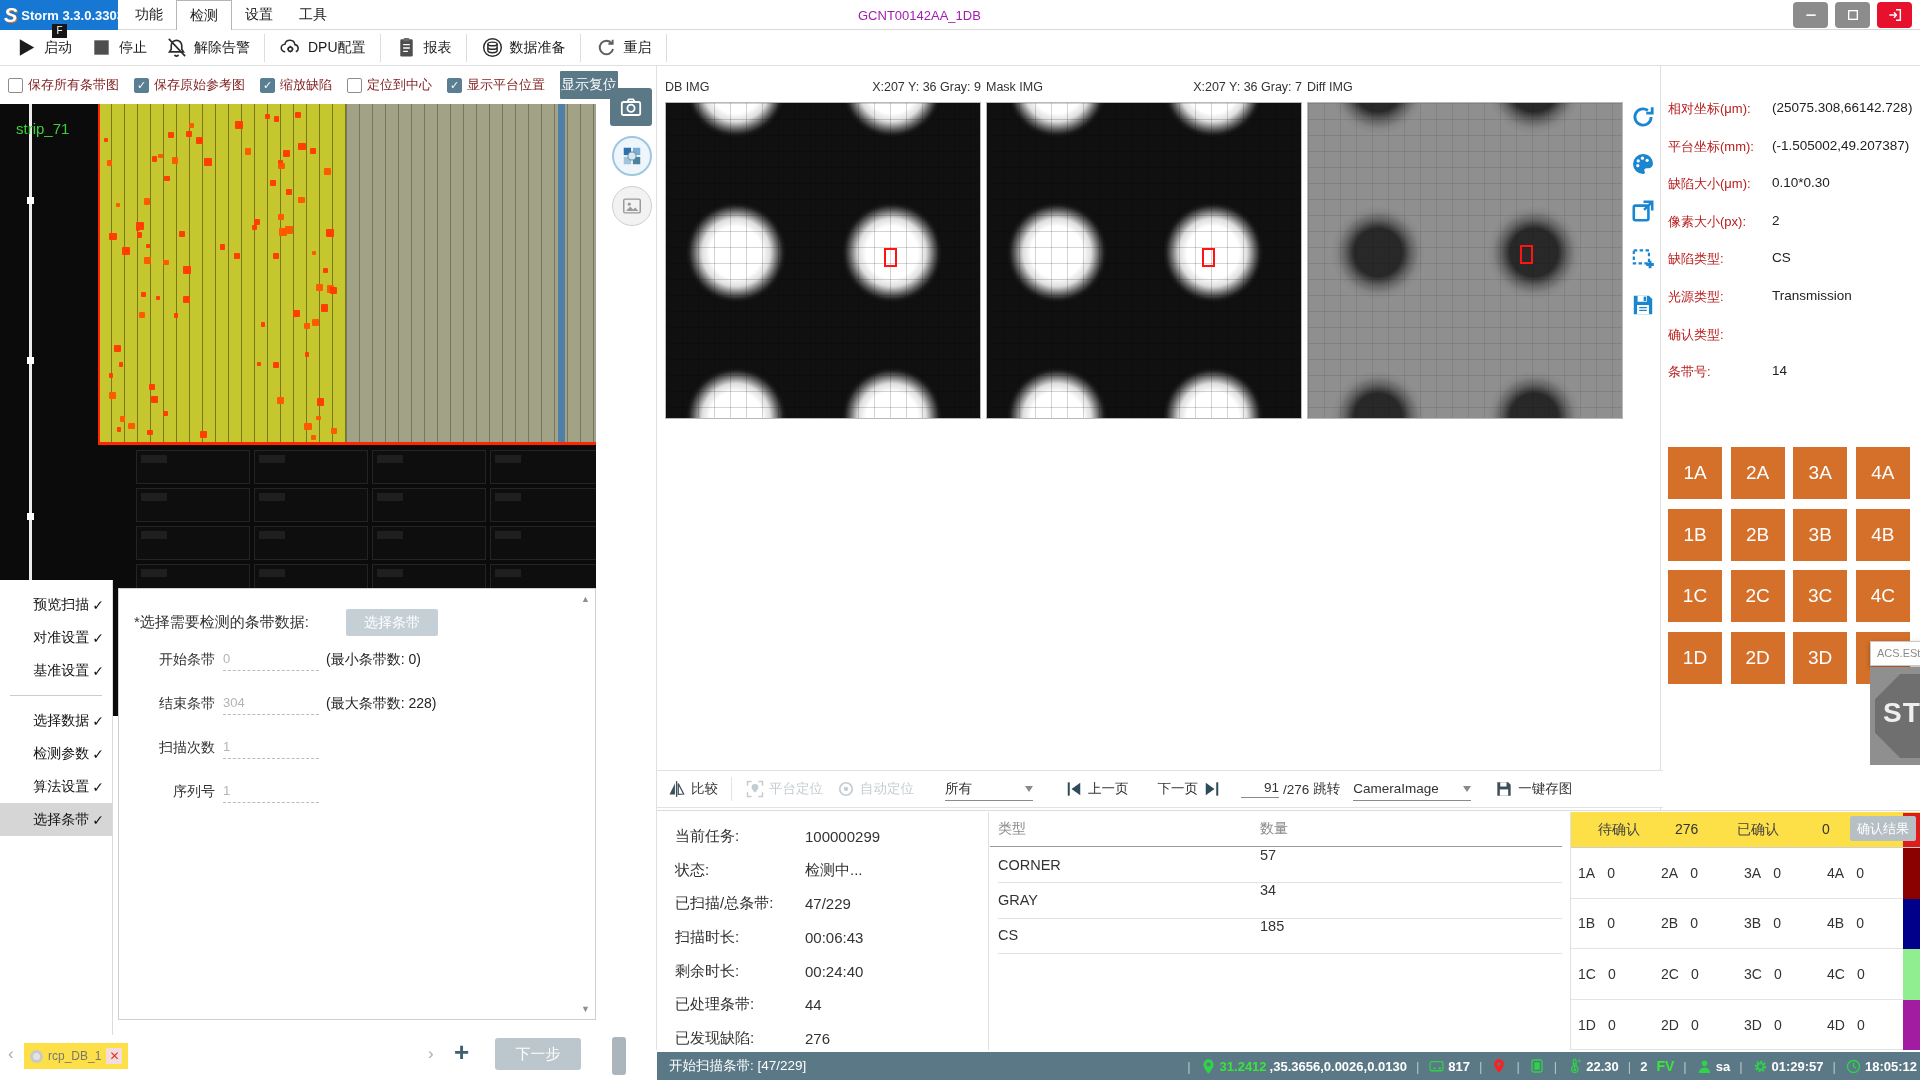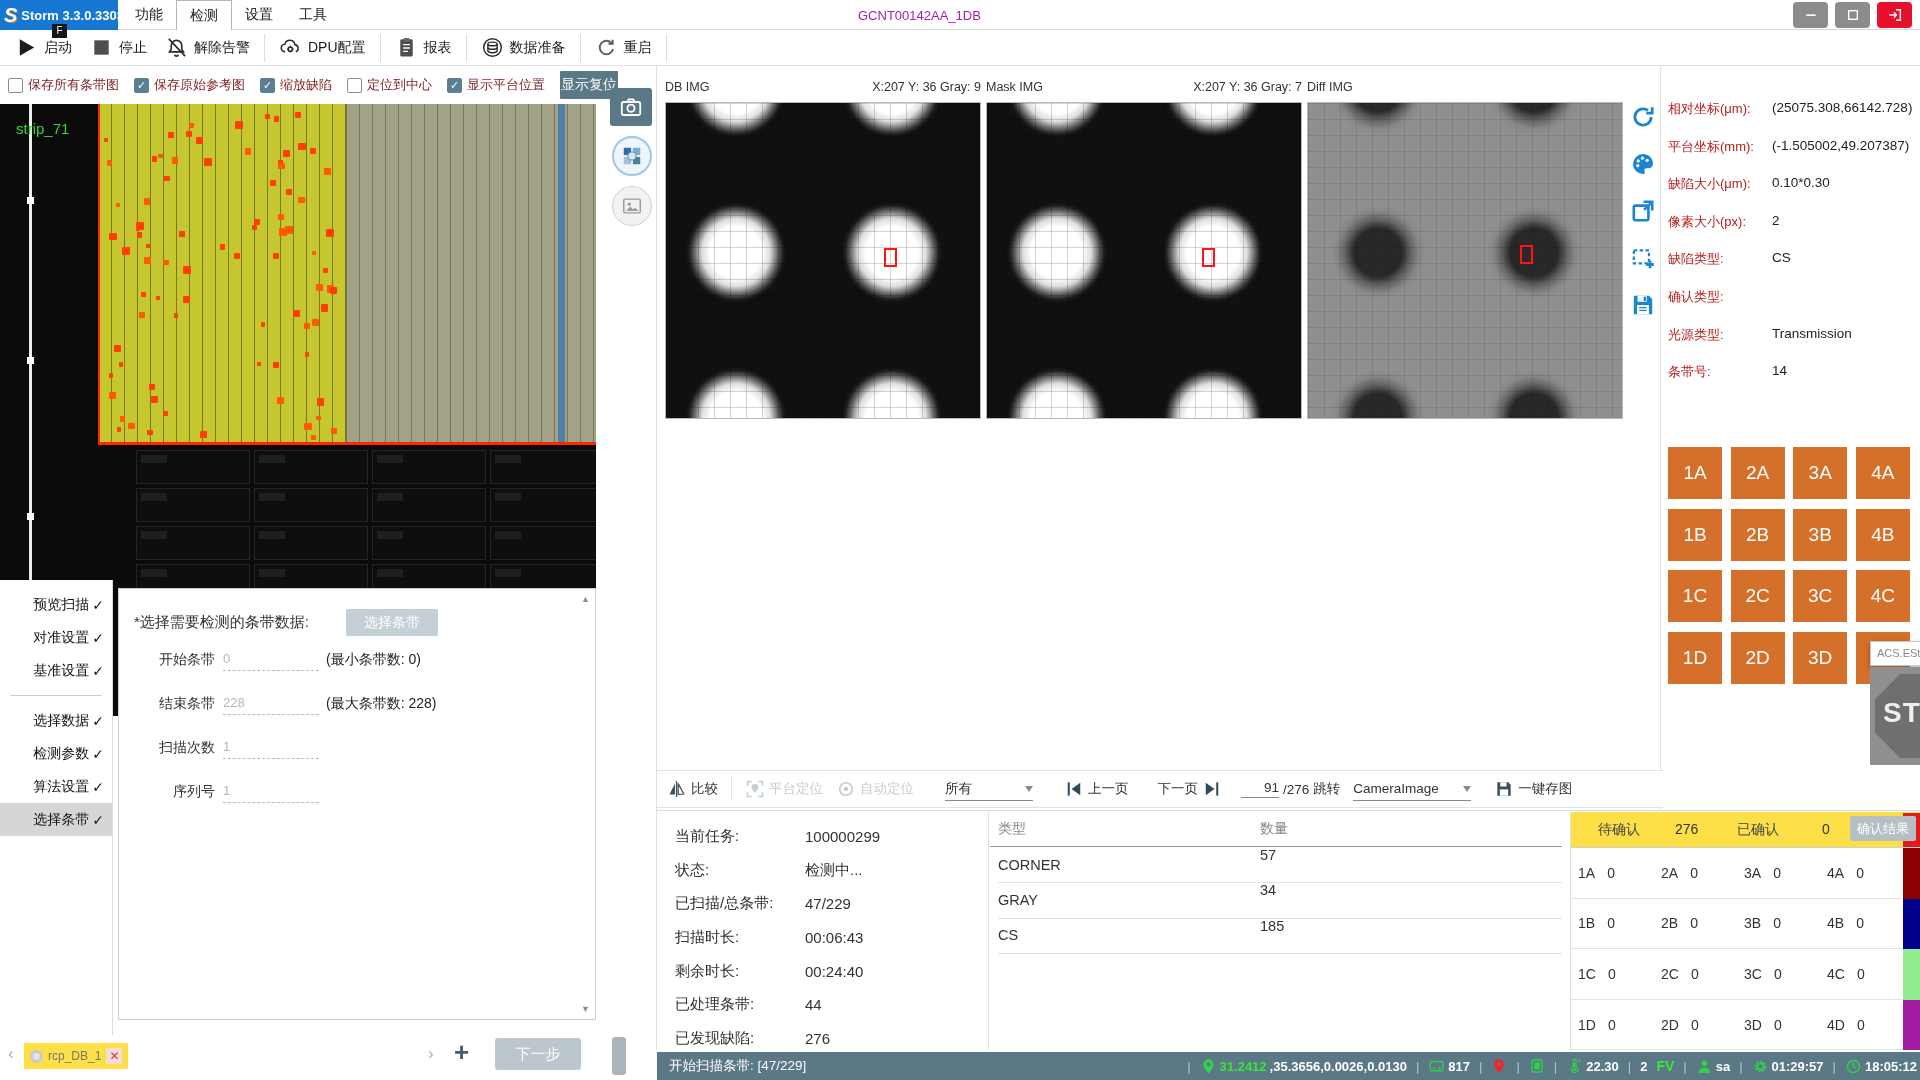--- a/index.html
+++ b/index.html
@@ -738,12 +738,12 @@
         <span class="dr-vl">CS</span>
       </div>
       <div class="dr">
+        <span class="dr-lb">光源类型:</span>
+        <span class="dr-vl">Transmission</span>
+      </div>
+      <div class="dr">
         <span class="dr-lb">确认类型:</span>
         <span class="dr-vl"></span>
-      </div>
-      <div class="dr">
-        <span class="dr-lb">光源类型:</span>
-        <span class="dr-vl">Transmission</span>
       </div>
       <div class="dr">
         <span class="dr-lb">条带号:</span>

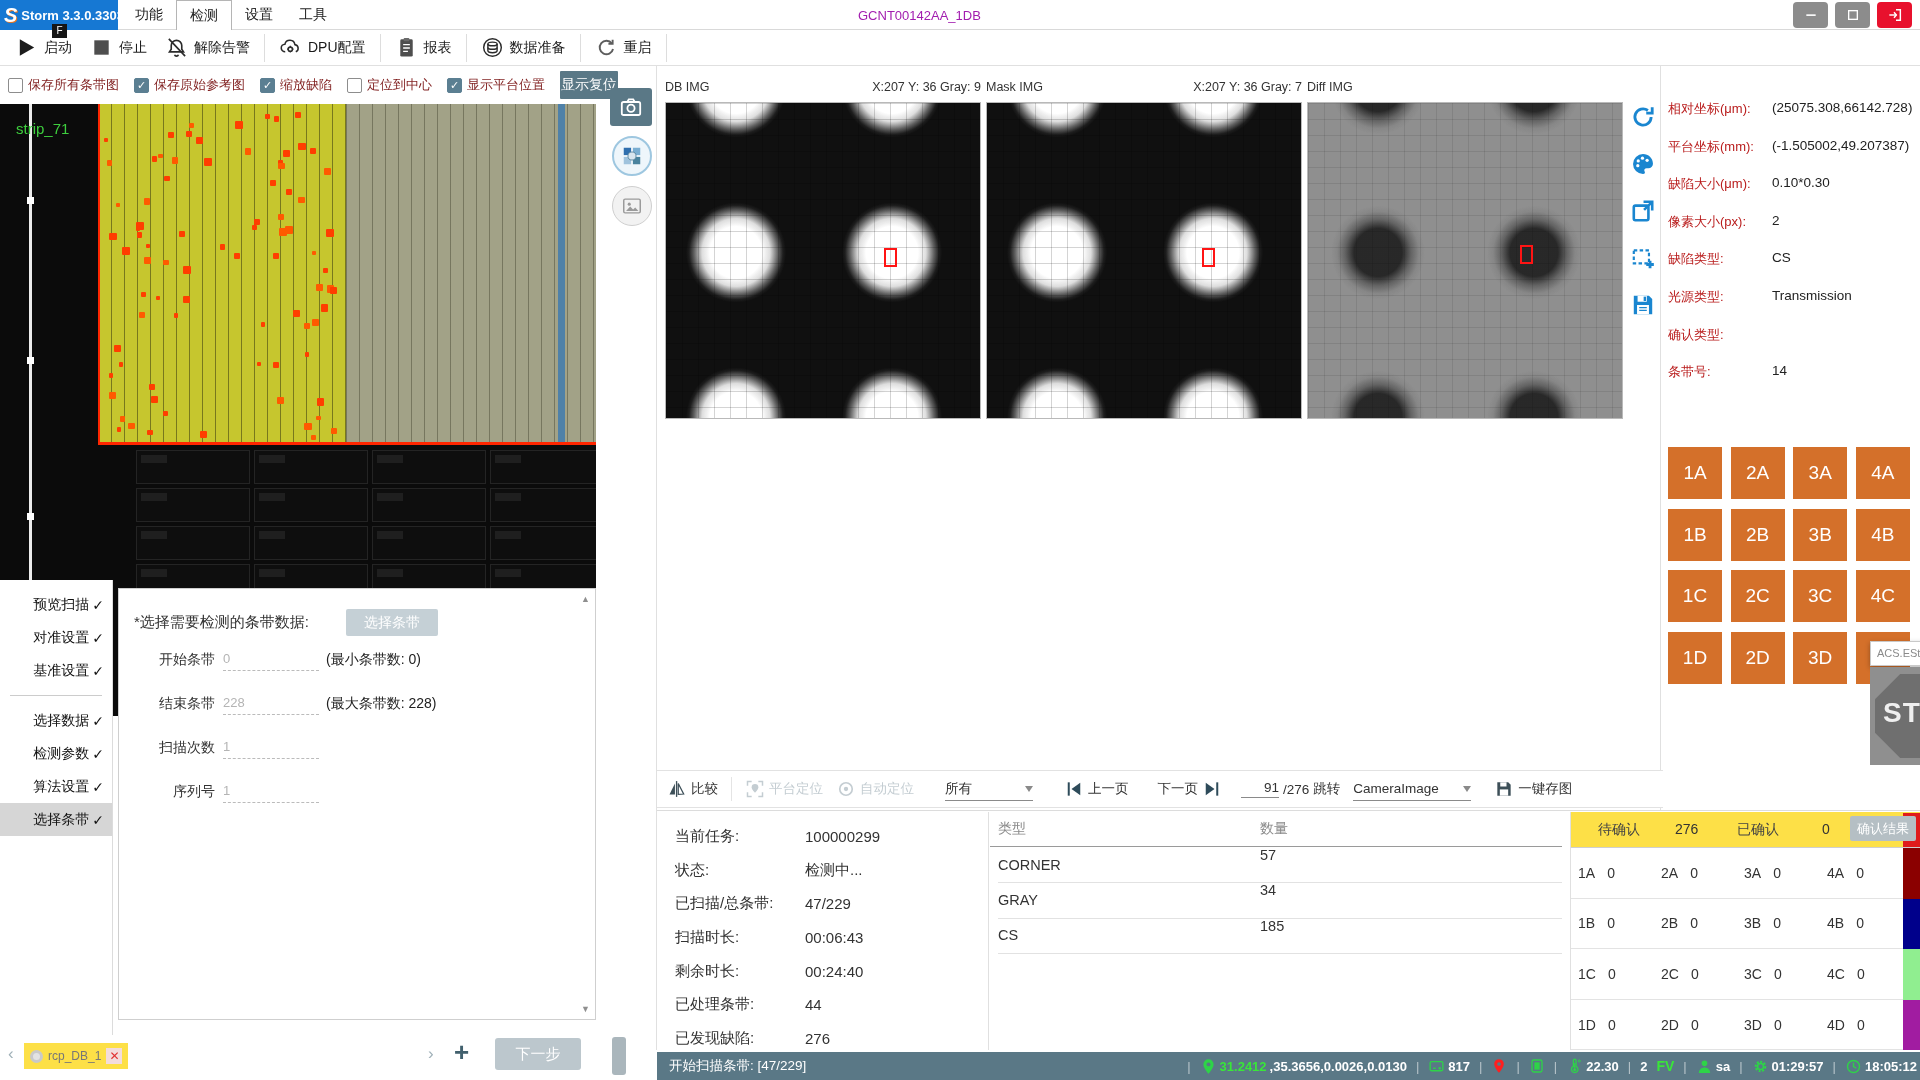--- a/index.html
+++ b/index.html
@@ -501,7 +501,7 @@
         </div>
         <div class="frow">
           <span class="flb">结束条带</span>
-          <span class="fin">228</span>
+          <span class="fin">304</span>
           <span class="fht">(最大条带数: 228)</span>
         </div>
         <div class="frow">

